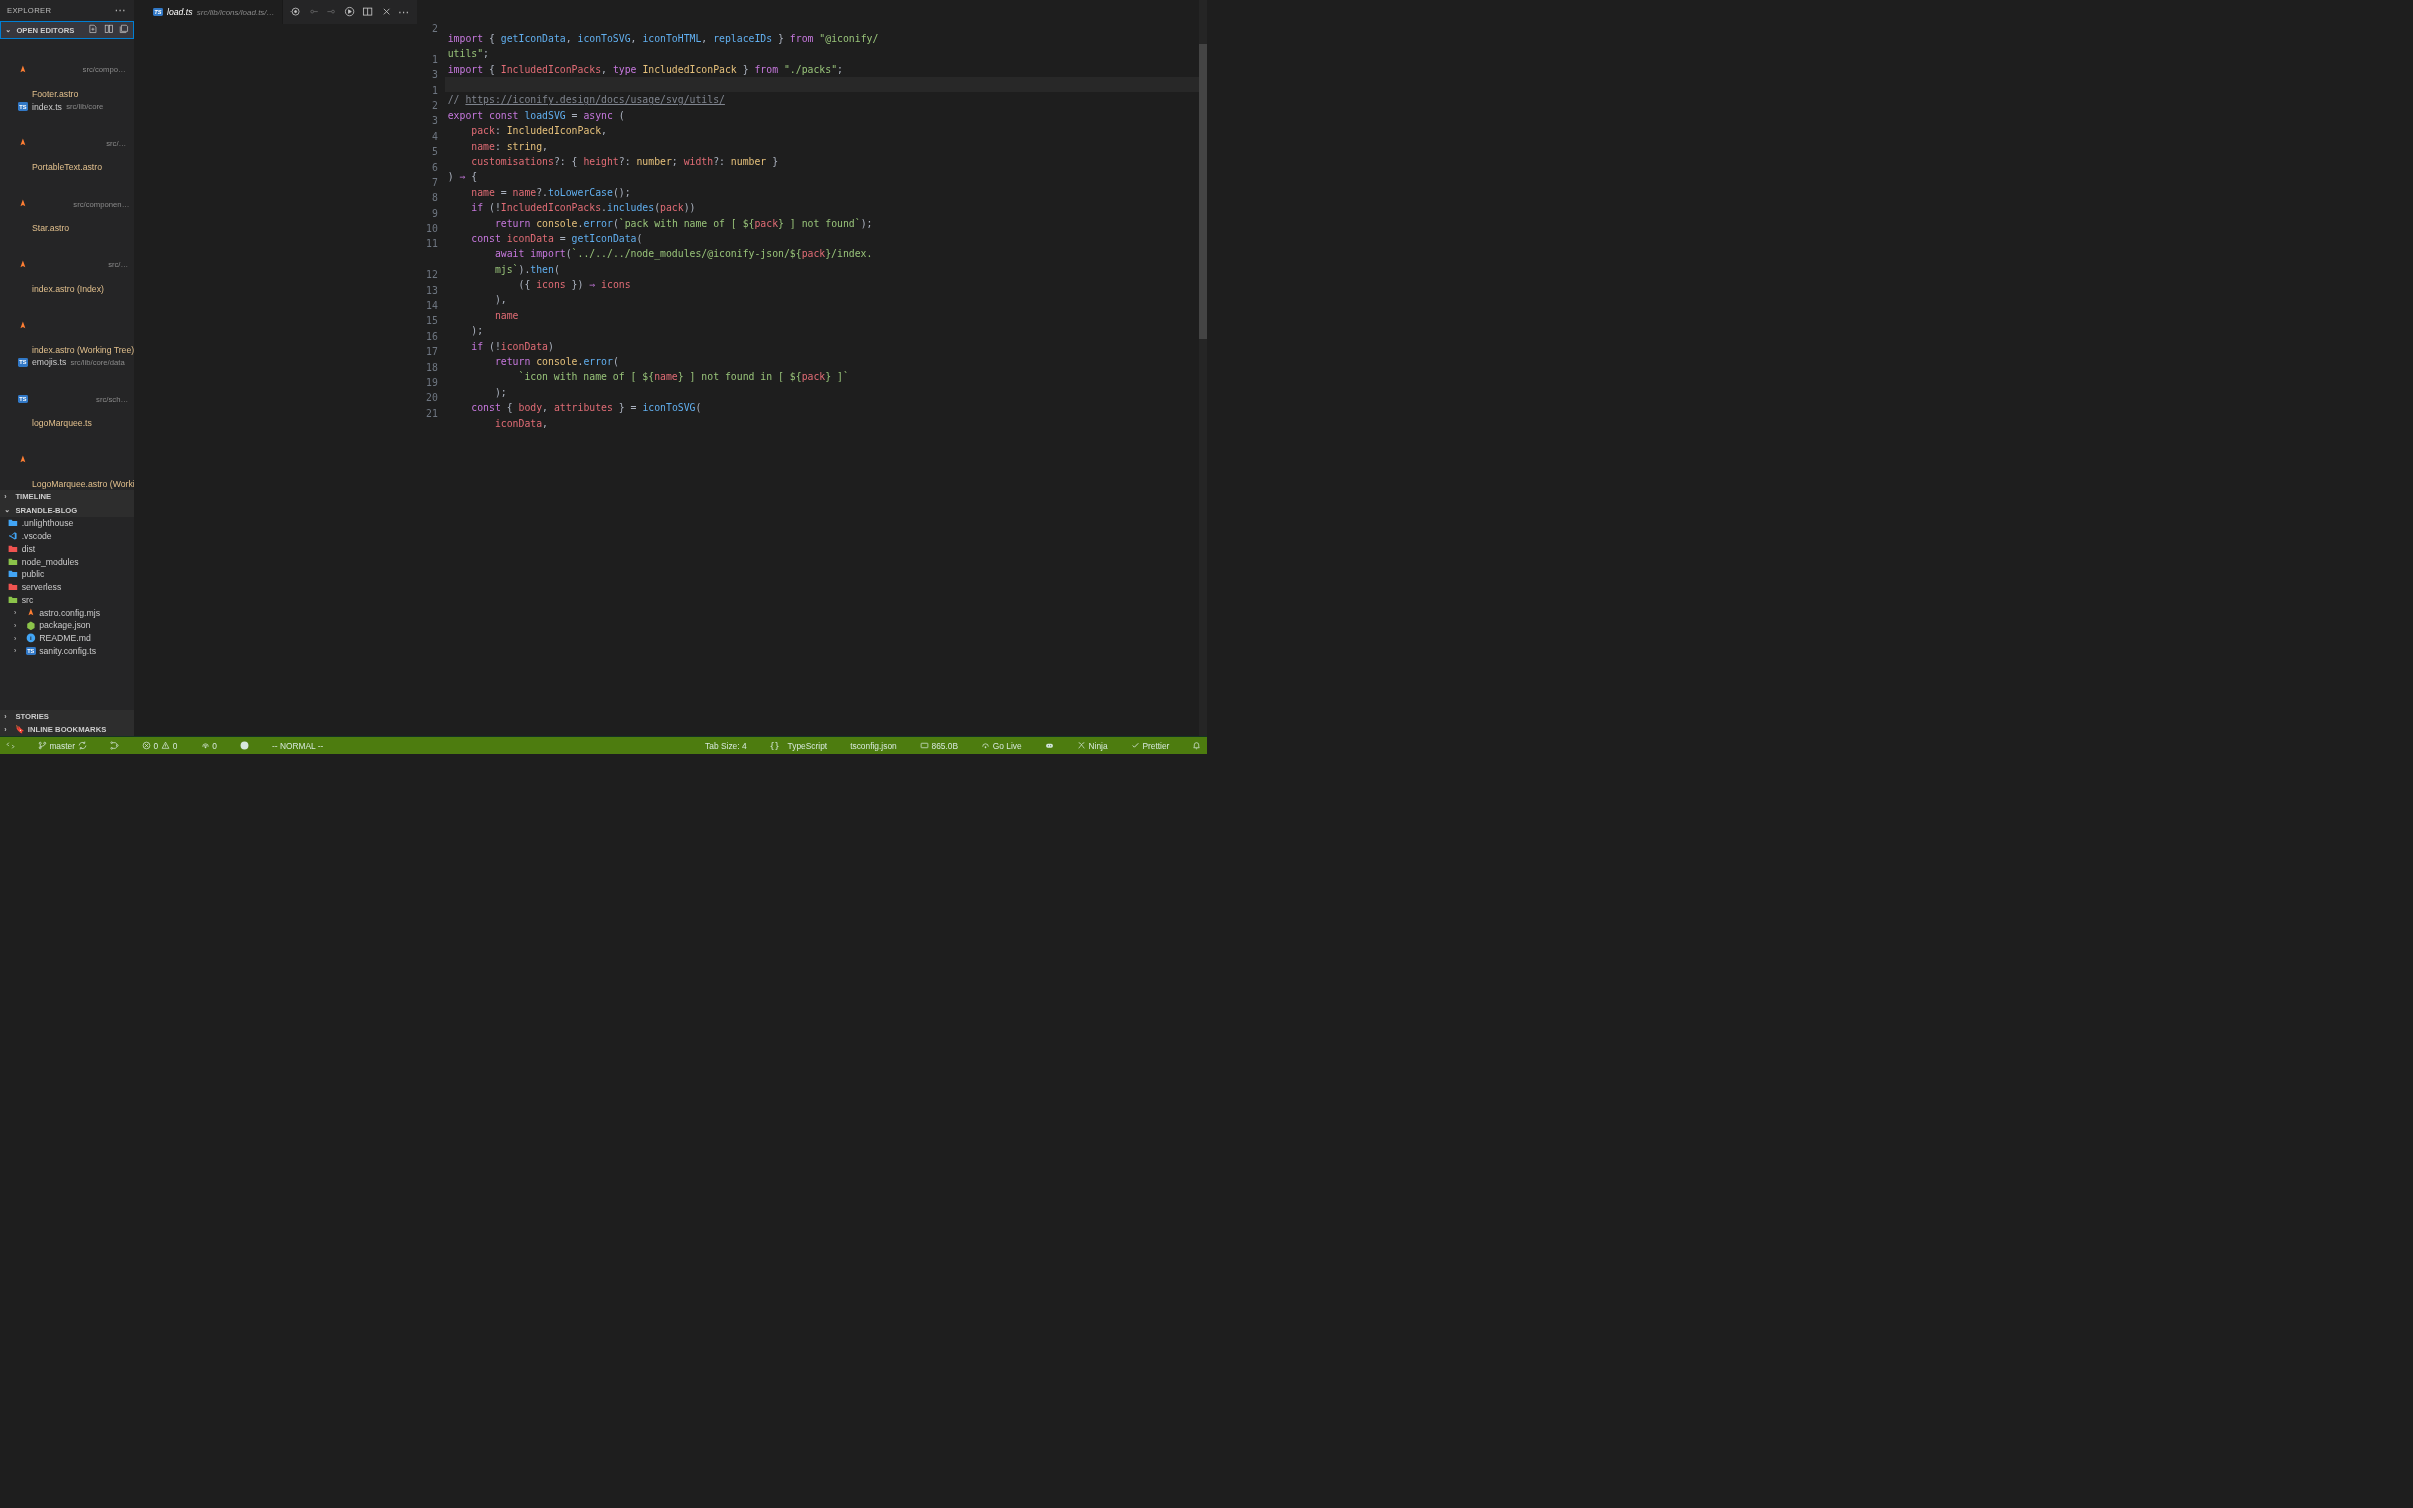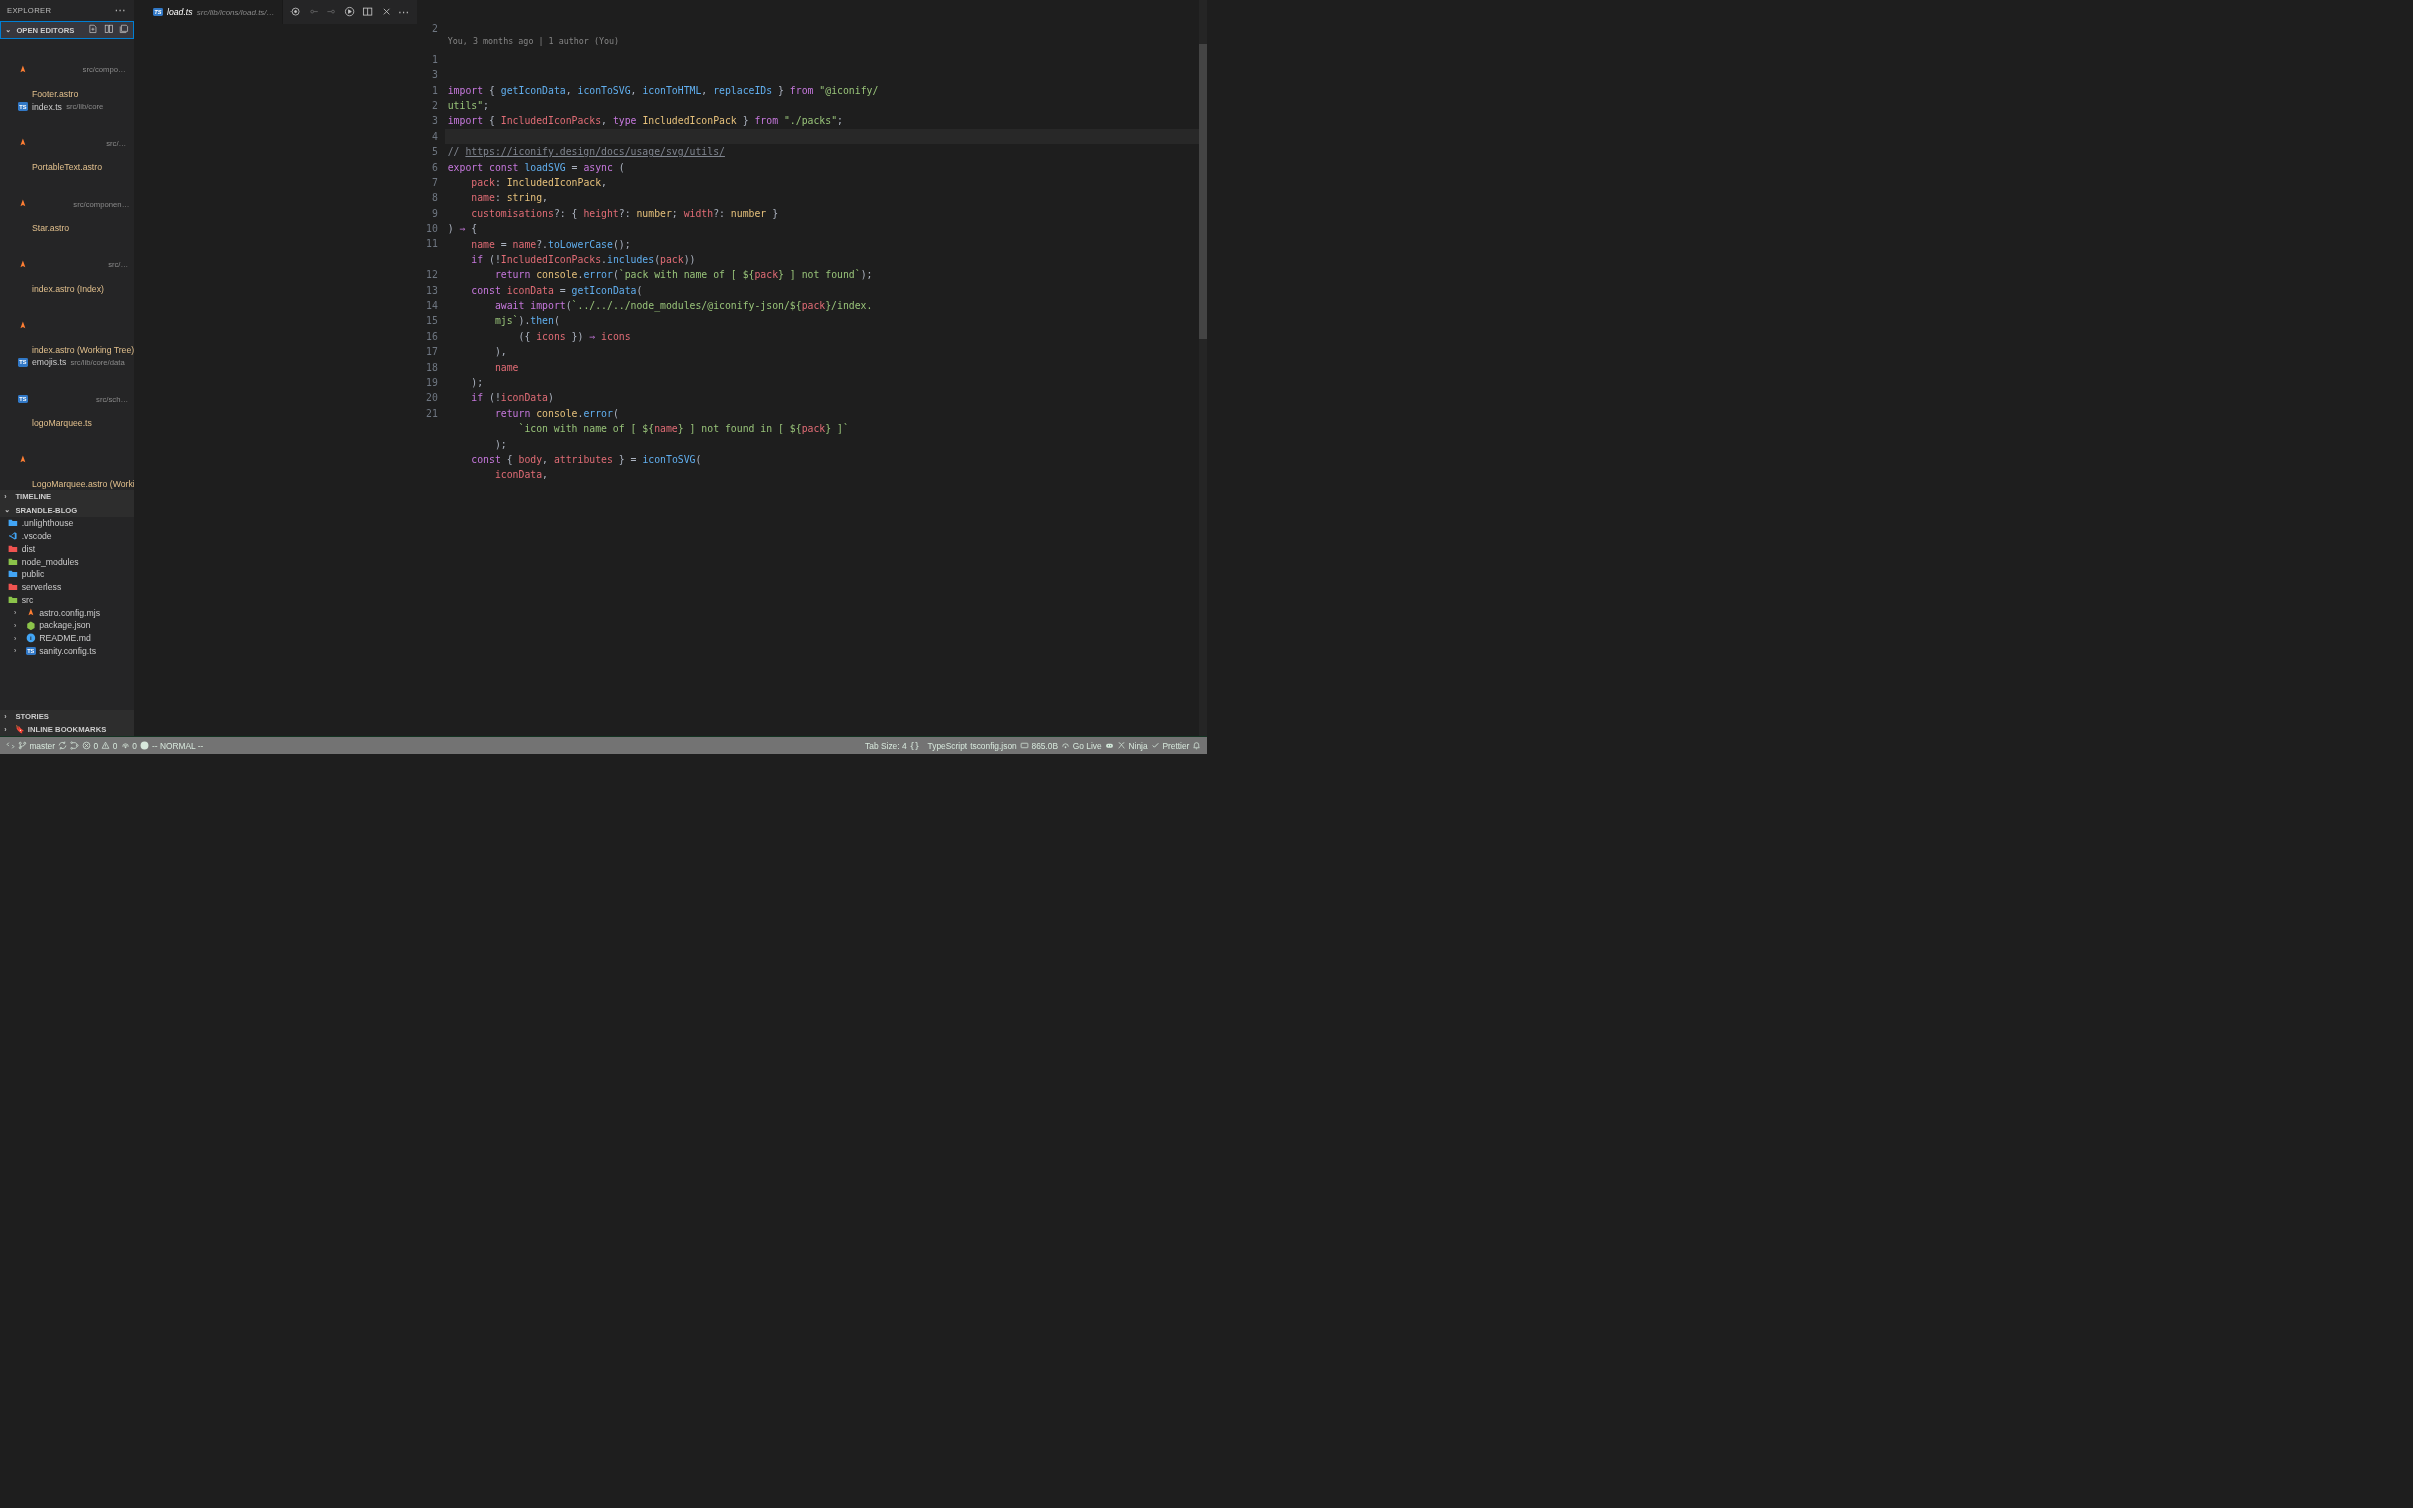--- a/index.html
+++ b/index.html
@@ -400,7 +400,6 @@
           <div class="code-line">21</div>
         </div>
       <div class="code-lines" id="code-lines">
-        <div class="codelens" style="padding-left:2.8px;">You, 3 months ago | 1 author (You)</div>
       <div class="code-line"><span class="tok-kw">import</span><span class="tok-pl"> { </span><span class="tok-fn">getIconData</span><span class="tok-pl">, </span><span class="tok-fn">iconToSVG</span><span class="tok-pl">, </span><span class="tok-fn">iconToHTML</span><span class="tok-pl">, </span><span class="tok-fn">replaceIDs</span><span class="tok-pl"> } </span><span class="tok-kw">from</span><span class="tok-pl"> </span><span class="tok-str">"@iconify/</span></div><div class="code-line"><span class="tok-str">utils"</span><span class="tok-pl">;</span></div><div class="code-line"><span class="tok-kw">import</span><span class="tok-pl"> { </span><span class="tok-var">IncludedIconPacks</span><span class="tok-pl">, </span><span class="tok-kw">type</span><span class="tok-pl"> </span><span class="tok-type">IncludedIconPack</span><span class="tok-pl"> } </span><span class="tok-kw">from</span><span class="tok-pl"> </span><span class="tok-str">"./packs"</span><span class="tok-pl">;</span></div><div class="code-line cur"></div><div class="code-line"><span class="tok-cm">// </span><span class="tok-link">https://iconify.design/docs/usage/svg/utils/</span></div><div class="code-line"><span class="tok-kw">export</span><span class="tok-pl"> </span><span class="tok-kw">const</span><span class="tok-pl"> </span><span class="tok-fn">loadSVG</span><span class="tok-pl"> </span><span class="tok-op">=</span><span class="tok-pl"> </span><span class="tok-kw">async</span><span class="tok-pl"> (</span></div><div class="code-line"><span class="tok-pl">    </span><span class="tok-prop">pack</span><span class="tok-op">:</span><span class="tok-pl"> </span><span class="tok-type">IncludedIconPack</span><span class="tok-pl">,</span></div><div class="code-line"><span class="tok-pl">    </span><span class="tok-prop">name</span><span class="tok-op">:</span><span class="tok-pl"> </span><span class="tok-type">string</span><span class="tok-pl">,</span></div><div class="code-line"><span class="tok-pl">    </span><span class="tok-prop">customisations</span><span class="tok-op">?:</span><span class="tok-pl"> { </span><span class="tok-prop">height</span><span class="tok-op">?:</span><span class="tok-pl"> </span><span class="tok-type">number</span><span class="tok-pl">; </span><span class="tok-prop">width</span><span class="tok-op">?:</span><span class="tok-pl"> </span><span class="tok-type">number</span><span class="tok-pl"> }</span></div><div class="code-line"><span class="tok-pl">) </span><span class="tok-kw">⇒</span><span class="tok-pl"> {</span></div><div class="code-line"><span class="tok-pl">    </span><span class="tok-var">name</span><span class="tok-pl"> </span><span class="tok-op">=</span><span class="tok-pl"> </span><span class="tok-var">name</span><span class="tok-op">?.</span><span class="tok-fn">toLowerCase</span><span class="tok-pl">();</span></div><div class="code-line"><span class="tok-pl">    </span><span class="tok-kw">if</span><span class="tok-pl"> (</span><span class="tok-op">!</span><span class="tok-var">IncludedIconPacks</span><span class="tok-op">.</span><span class="tok-fn">includes</span><span class="tok-pl">(</span><span class="tok-var">pack</span><span class="tok-pl">))</span></div><div class="code-line"><span class="tok-pl">        </span><span class="tok-kw">return</span><span class="tok-pl"> </span><span class="tok-type">console</span><span class="tok-op">.</span><span class="tok-fn">error</span><span class="tok-pl">(</span><span class="tok-str">`pack with name of [ ${</span><span class="tok-var">pack</span><span class="tok-str">} ] not found`</span><span class="tok-pl">);</span></div><div class="code-line"><span class="tok-pl">    </span><span class="tok-kw">const</span><span class="tok-pl"> </span><span class="tok-var">iconData</span><span class="tok-pl"> </span><span class="tok-op">=</span><span class="tok-pl"> </span><span class="tok-fn">getIconData</span><span class="tok-pl">(</span></div><div class="code-line"><span class="tok-pl">        </span><span class="tok-kw">await</span><span class="tok-pl"> </span><span class="tok-kw">import</span><span class="tok-pl">(</span><span class="tok-str">`../../../node_modules/@iconify-json/${</span><span class="tok-var">pack</span><span class="tok-str">}/index.</span></div><div class="code-line"><span class="tok-pl">        </span><span class="tok-str">mjs`</span><span class="tok-pl">).</span><span class="tok-fn">then</span><span class="tok-pl">(</span></div><div class="code-line"><span class="tok-pl">            ({ </span><span class="tok-var">icons</span><span class="tok-pl"> }) </span><span class="tok-kw">⇒</span><span class="tok-pl"> </span><span class="tok-var">icons</span></div><div class="code-line"><span class="tok-pl">        ),</span></div><div class="code-line"><span class="tok-pl">        </span><span class="tok-var">name</span></div><div class="code-line"><span class="tok-pl">    );</span></div><div class="code-line"><span class="tok-pl">    </span><span class="tok-kw">if</span><span class="tok-pl"> (</span><span class="tok-op">!</span><span class="tok-var">iconData</span><span class="tok-pl">)</span></div><div class="code-line"><span class="tok-pl">        </span><span class="tok-kw">return</span><span class="tok-pl"> </span><span class="tok-type">console</span><span class="tok-op">.</span><span class="tok-fn">error</span><span class="tok-pl">(</span></div><div class="code-line"><span class="tok-pl">            </span><span class="tok-str">`icon with name of [ ${</span><span class="tok-var">name</span><span class="tok-str">} ] not found in [ ${</span><span class="tok-var">pack</span><span class="tok-str">} ]`</span></div><div class="code-line"><span class="tok-pl">        );</span></div><div class="code-line"><span class="tok-pl">    </span><span class="tok-kw">const</span><span class="tok-pl"> { </span><span class="tok-var">body</span><span class="tok-pl">, </span><span class="tok-var">attributes</span><span class="tok-pl"> } </span><span class="tok-op">=</span><span class="tok-pl"> </span><span class="tok-fn">iconToSVG</span><span class="tok-pl">(</span></div><div class="code-line"><span class="tok-pl">        </span><span class="tok-var">iconData</span><span class="tok-pl">,</span></div></div>
       <div class="minimap">
         <div class="thumb" style="top:6%;height:40%;"></div>

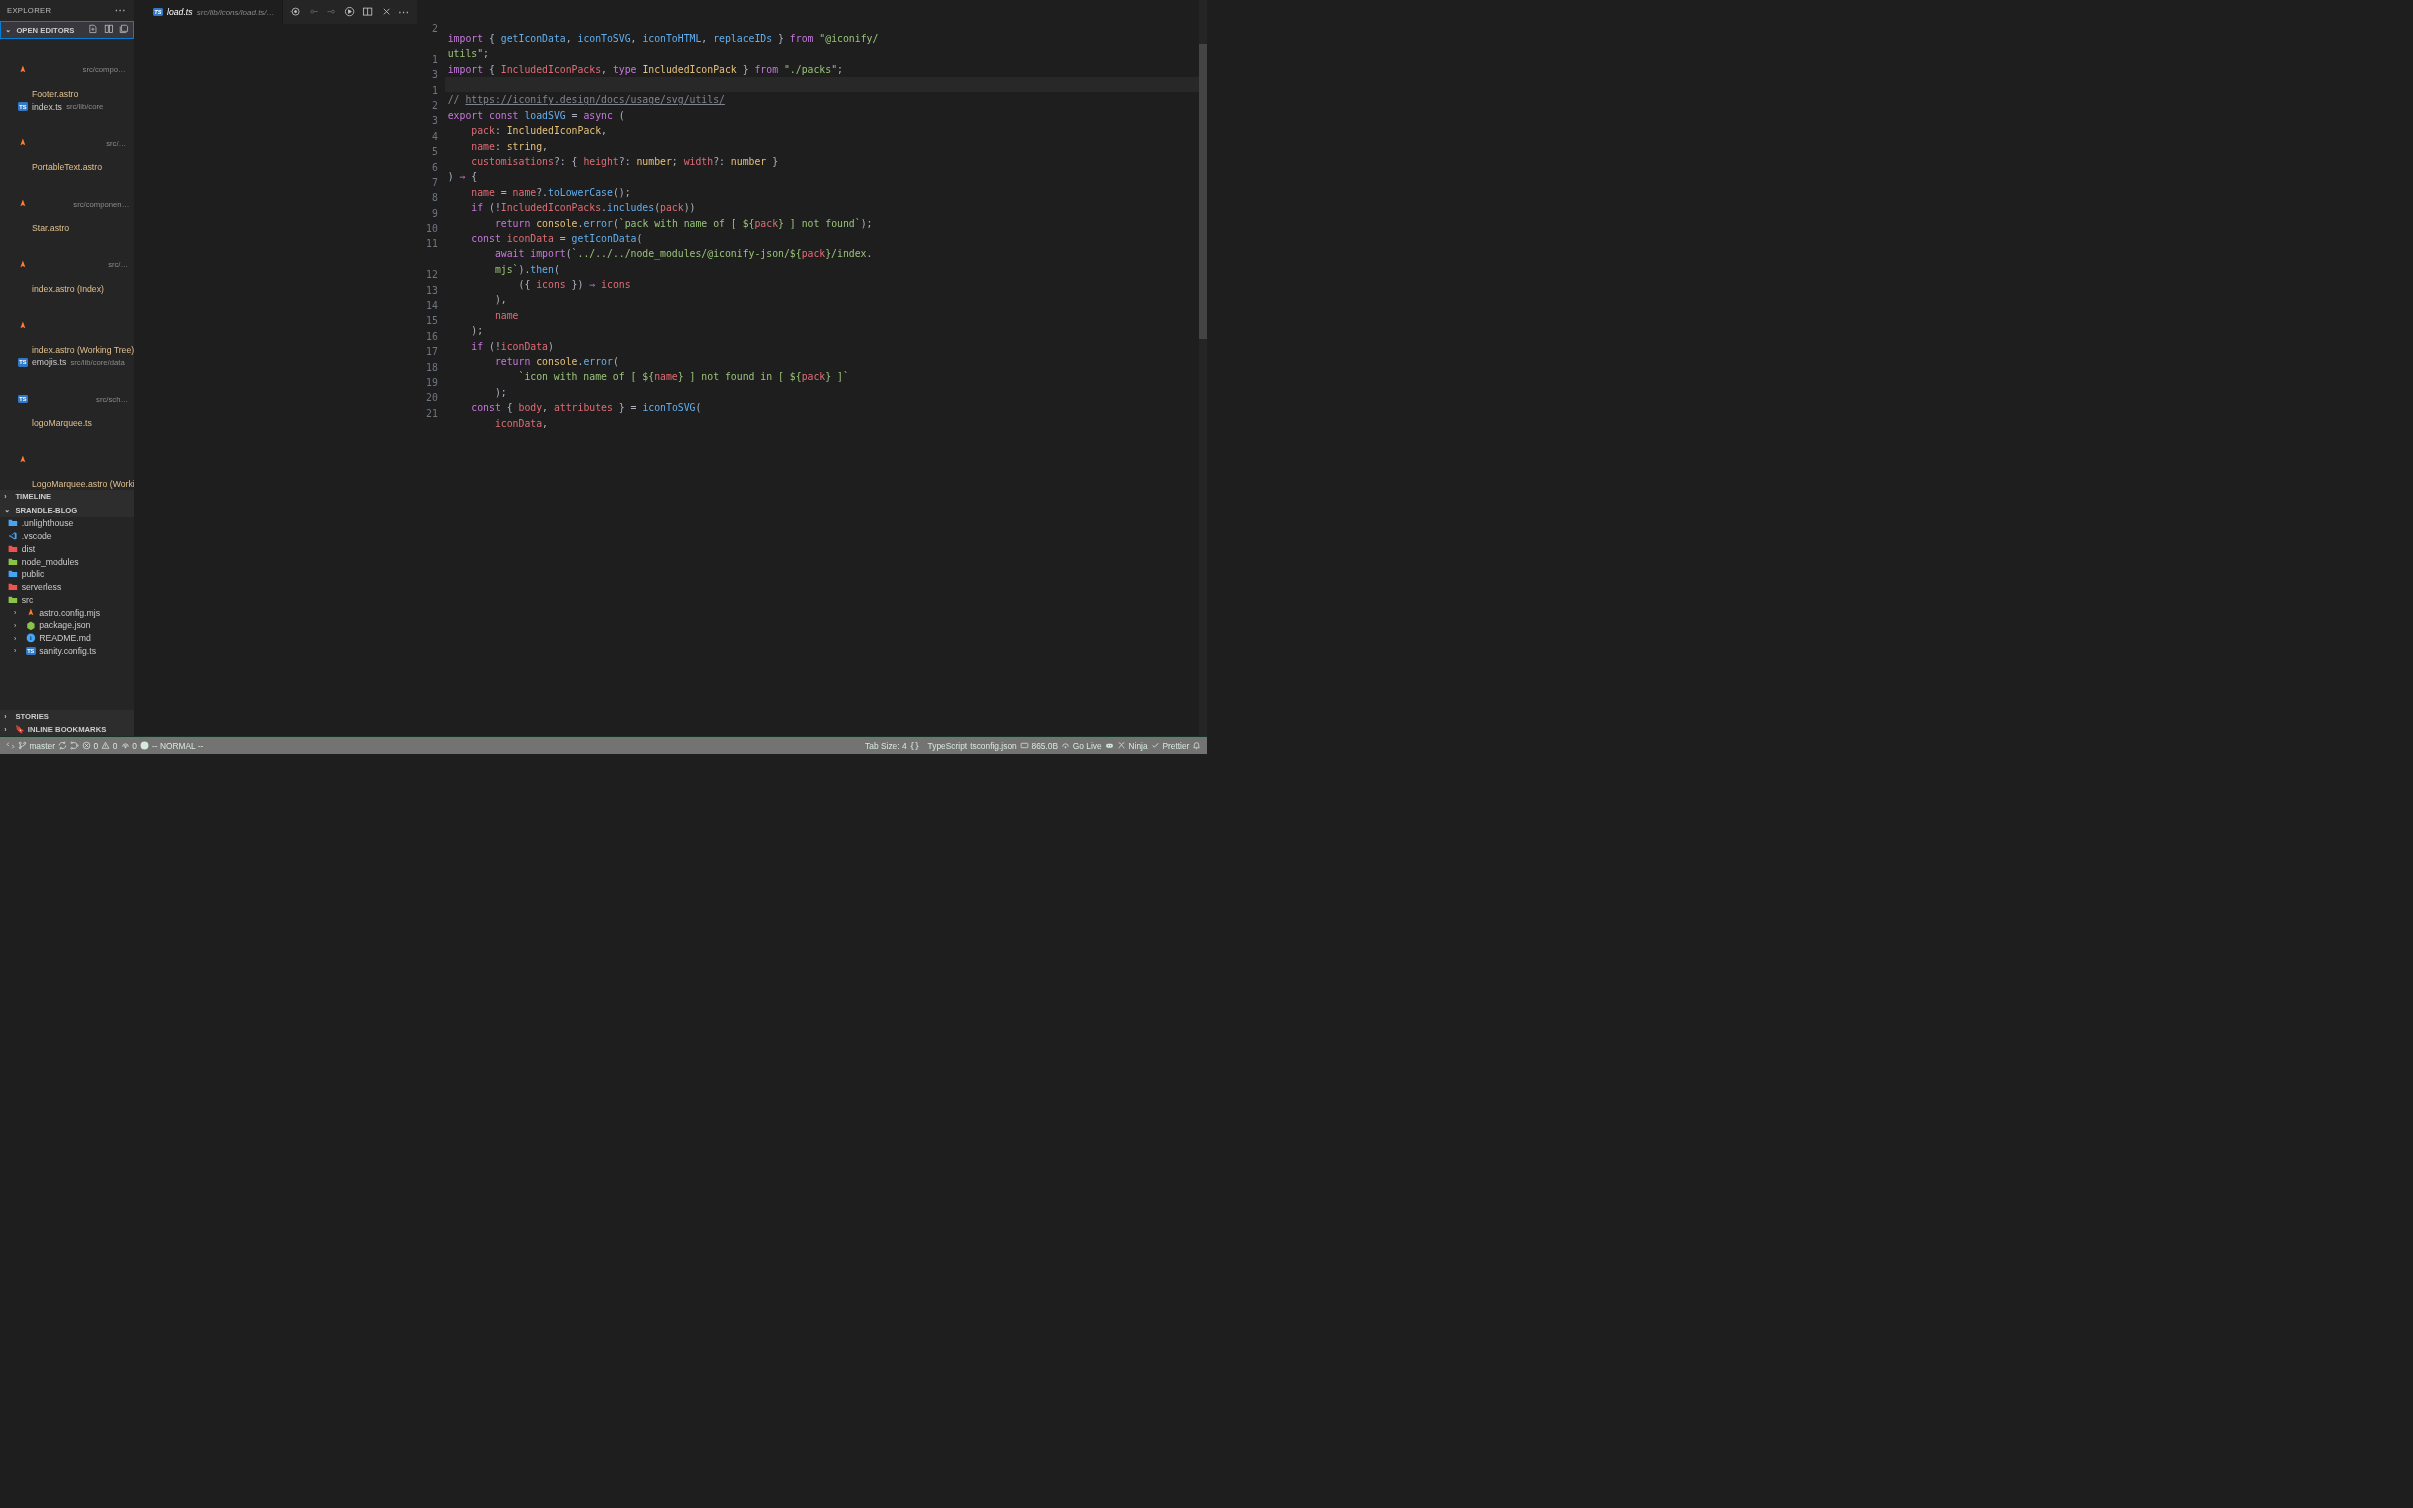--- a/index.html
+++ b/index.html
@@ -93,9 +93,9 @@
 .tok-pl { color:#abb2bf; }
 .tok-link { color:#7f848e; text-decoration: underline; }
 .status-bar {
-  height:18px; background:#737373; color:#d7e8dc;
+  height:18px; background:#4d7c0f; color:#d7e8dc;
   display:flex; align-items:center; font-size:8.4px;
-  padding:0 5.6px; gap:3px;
+  padding:0 5.6px; gap:23px;
   border-top:0.7px solid #143322;
 }
 .status-item { display:flex; align-items:center; gap:2.8px; cursor:pointer; }

